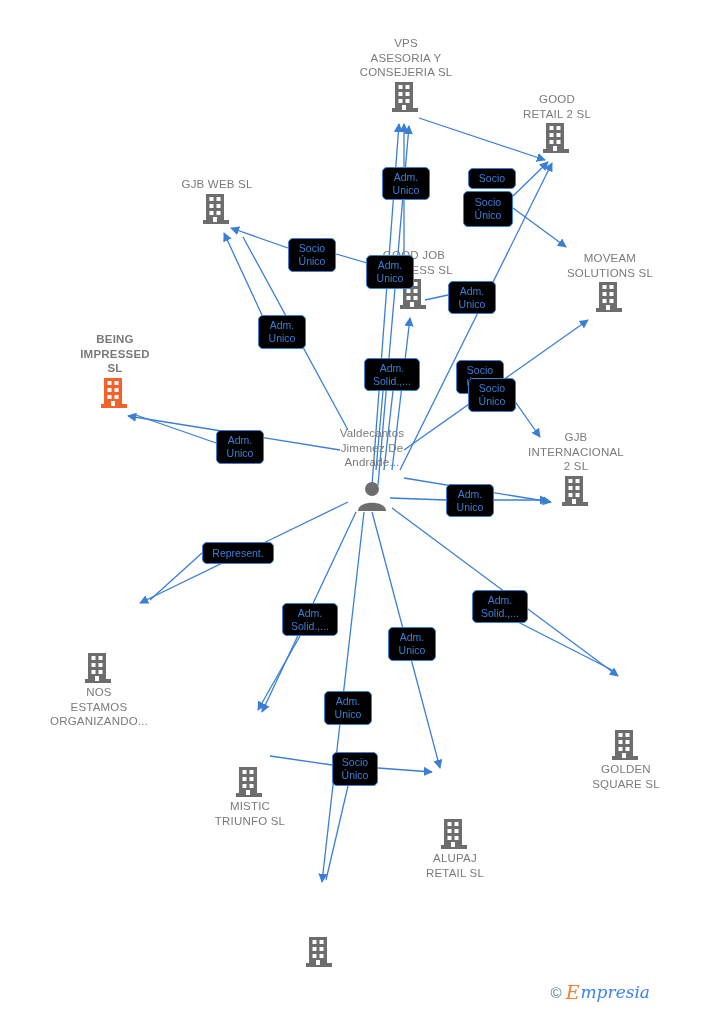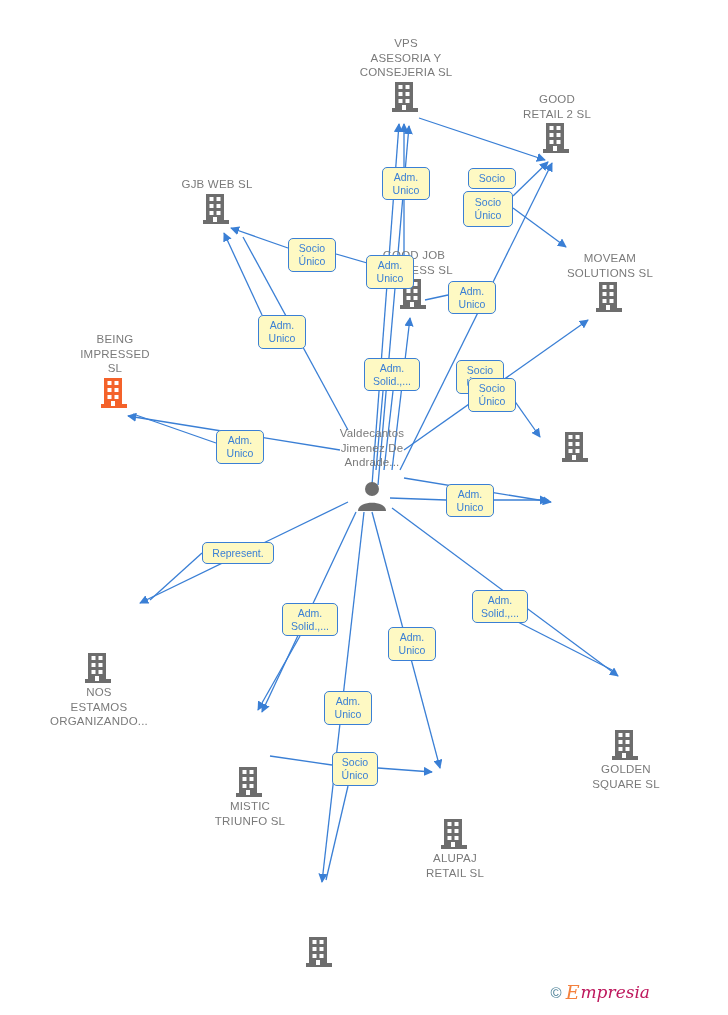--- a/index.html
+++ b/index.html
@@ -12,7 +12,7 @@
   .node .caption.bold{font-weight:normal;}
   .node .glyph{line-height:0;}
 
-  .relbox{position:absolute;border:1.4px solid #3a7fd5;border-radius:5px;background:#fef9c3;
+  .relbox{position:absolute;border:1.4px solid #3a7fd5;border-radius:5px;background:#000000;
           color:#3a7fd5;font-size:10.5px;line-height:13px;text-align:center;
           display:flex;flex-direction:column;align-items:center;justify-content:center;
           padding:3px 5px;box-sizing:border-box;white-space:pre-line;}

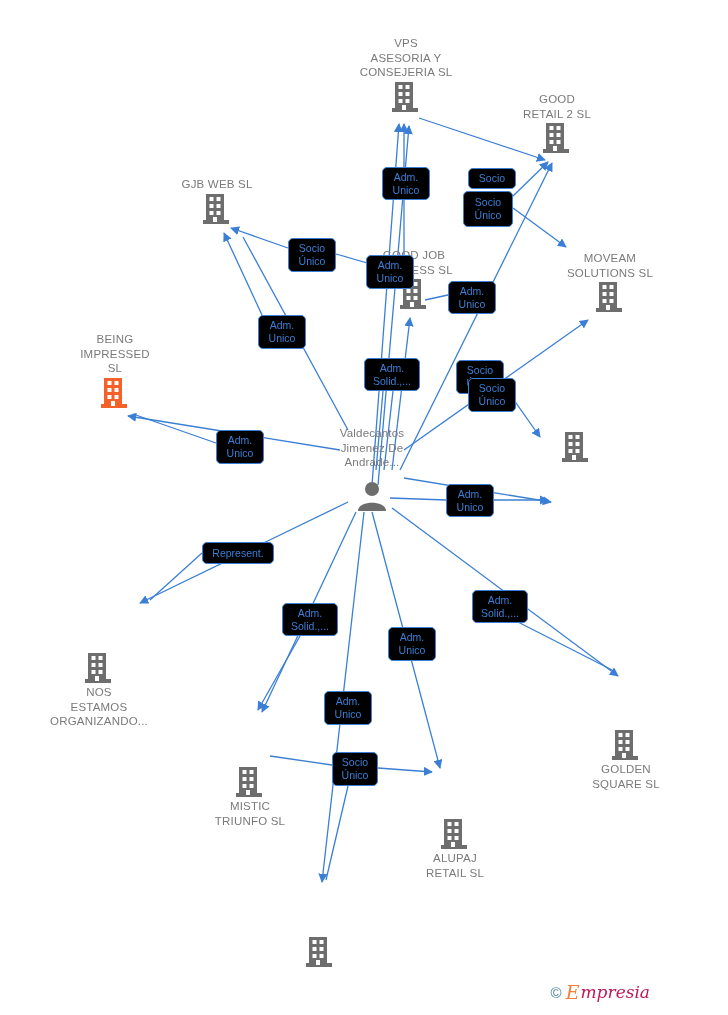--- a/index.html
+++ b/index.html
@@ -9,7 +9,7 @@
 
   .node{position:absolute;display:flex;flex-direction:column;align-items:center;width:140px;}
   .node .caption{font-size:11.5px;line-height:14.5px;color:#7a7a7a;text-align:center;letter-spacing:.2px;white-space:pre-line;}
-  .node .caption.bold{font-weight:normal;}
+  .node .caption.bold{font-weight:bold;}
   .node .glyph{line-height:0;}
 
   .relbox{position:absolute;border:1.4px solid #3a7fd5;border-radius:5px;background:#000000;

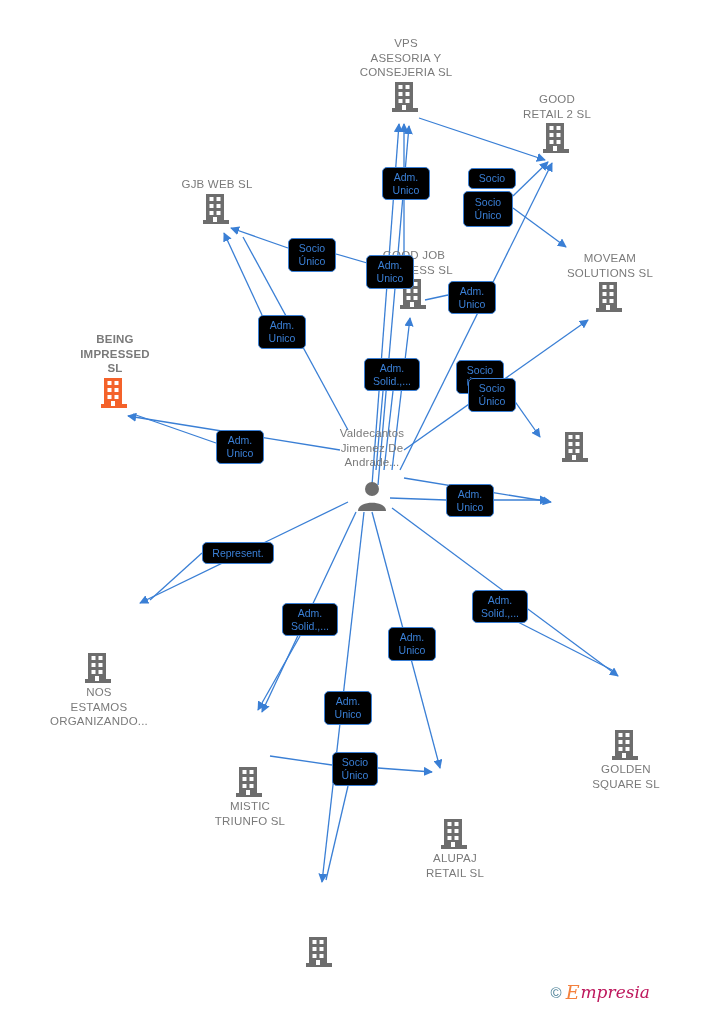--- a/index.html
+++ b/index.html
@@ -163,6 +163,9 @@
           </svg></div>
       </div>
       <div class="node" style="left: 506px; top: 430px;">
+        <div class="caption">GJB
+INTERNACIONAL
+2  SL</div>
         <div class="glyph"><svg width="30" height="34" viewBox="0 0 30 34" aria-hidden="true">
             <rect x="4" y="2" width="18" height="28" fill="#6d6d6d"></rect>
             <rect x="1" y="28" width="26" height="4" fill="#6d6d6d"></rect>

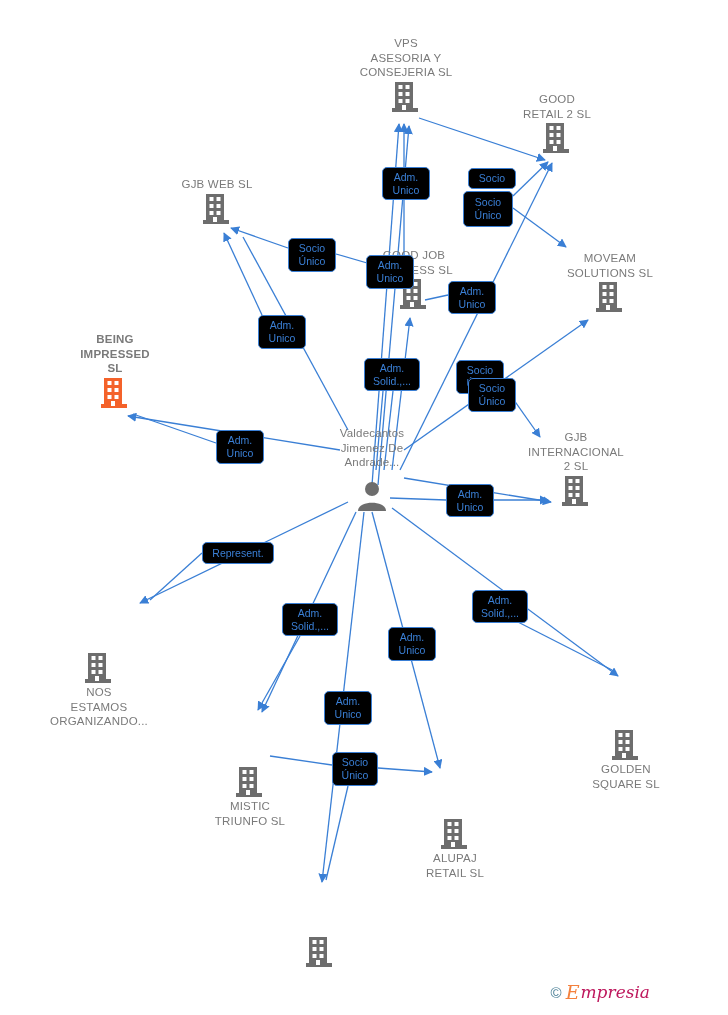--- a/index.html
+++ b/index.html
@@ -20,7 +20,7 @@
   #watermark{position:absolute;right:10px;bottom:12px;display:flex;align-items:center;gap:4px;}
   #watermark .c{color:#4a7f96;font-size:15px;}
   #watermark .e{color:#f4803c;font-size:19px;font-family:"DejaVu Serif",serif;font-style:italic;}
-  #watermark .rest{color:#be185d;font-size:17px;font-family:"DejaVu Serif",serif;font-style:italic;margin-left:-3px;}
+  #watermark .rest{color:#3b82f6;font-size:17px;font-family:"DejaVu Serif",serif;font-style:italic;margin-left:-3px;}
 </style>
 </head>
 <body>

